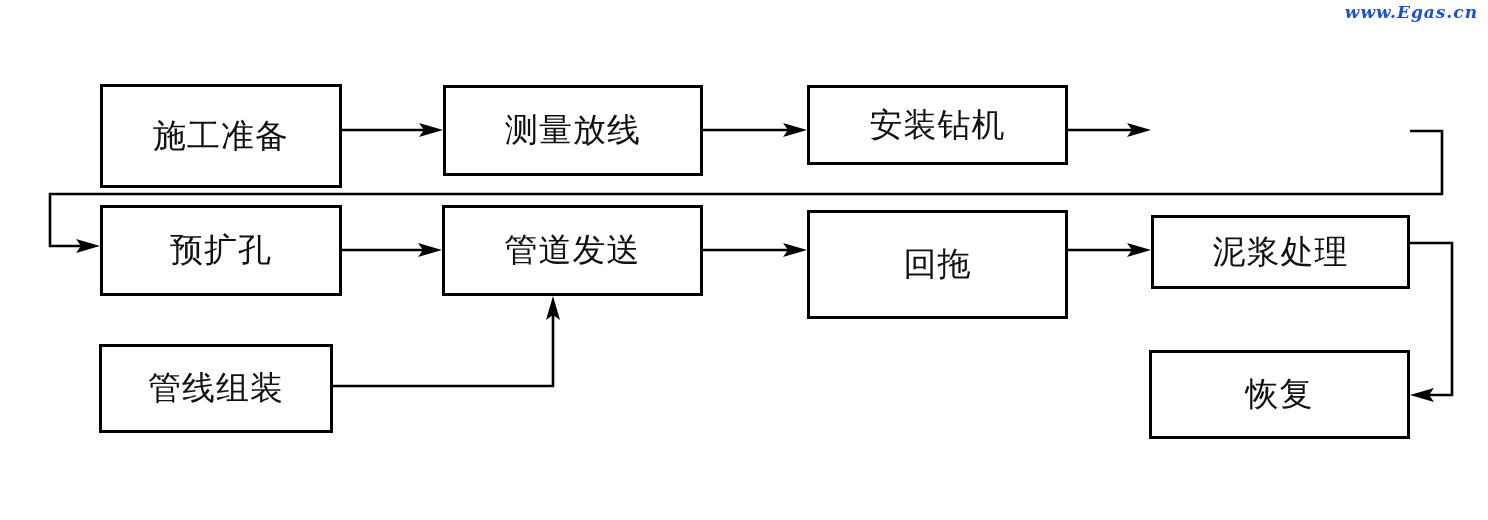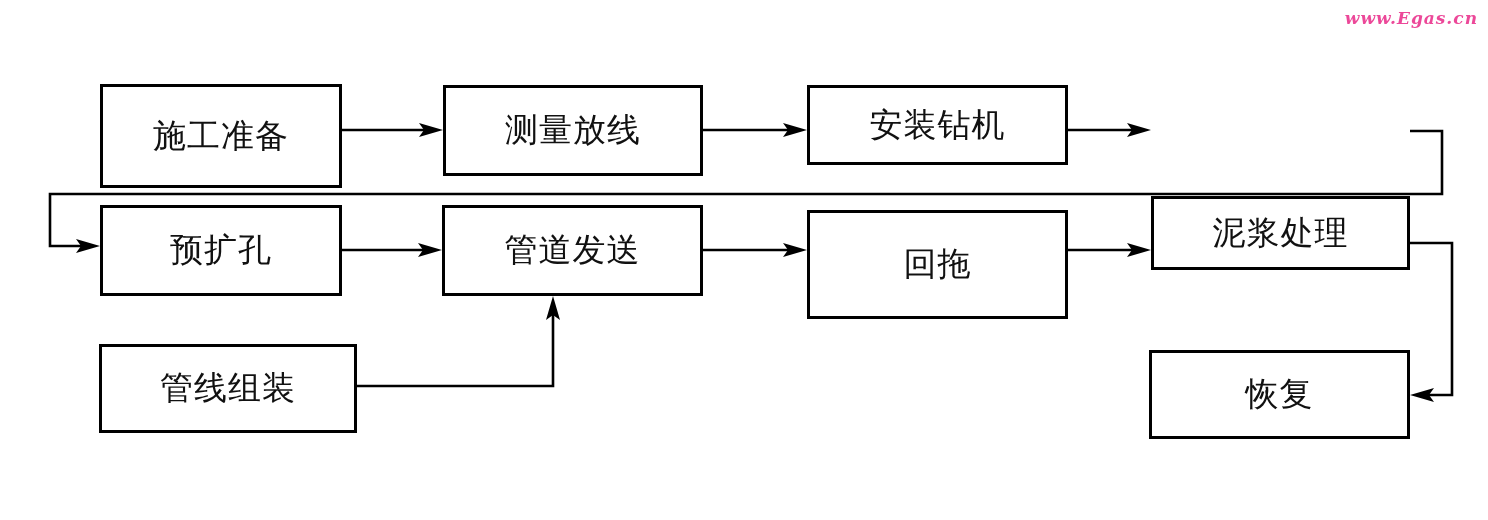--- a/index.html
+++ b/index.html
@@ -46,9 +46,9 @@
   }
   #watermark {
     position: absolute;
-    top: 8px;
+    top: 2px;
     right: 10px;
-    color: #ec4899;
+    color: #1d4ed8;
     font-style: italic;
     font-weight: bold;
     font-size: 17px;

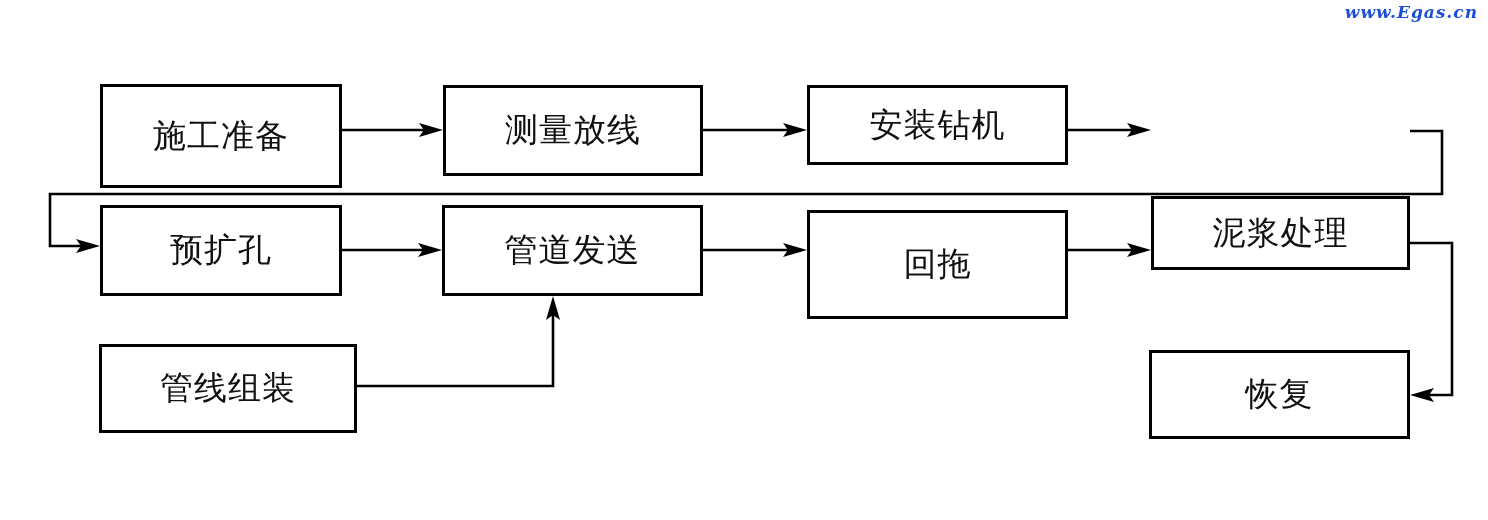--- a/index.html
+++ b/index.html
@@ -118,7 +118,7 @@
   <div class="node" style="left:100px; top:205px;  width:242px; height:91px;font-family:Liberation Serif, serif;">预扩孔</div>
   <div class="node" style="left:442px; top:205px;  width:261px; height:91px;text-align:center;">管道发送</div>
   <div class="node" style="left:807px; top:210px;  width:261px; height:109px;">回拖</div>
-  <div class="node" style="left:1151px; top:196px; width:259px; height:74px;">泥浆处理</div>
+  <div class="node" style="left:1151px; top:215px; width:259px; height:74px;">泥浆处理</div>
 
   <div class="node" style="left:99px; top:344px;   width:258px; height:89px;">管线组装</div>
   <div class="node" style="left:1149px; top:350px; width:261px; height:89px;">恢复</div>

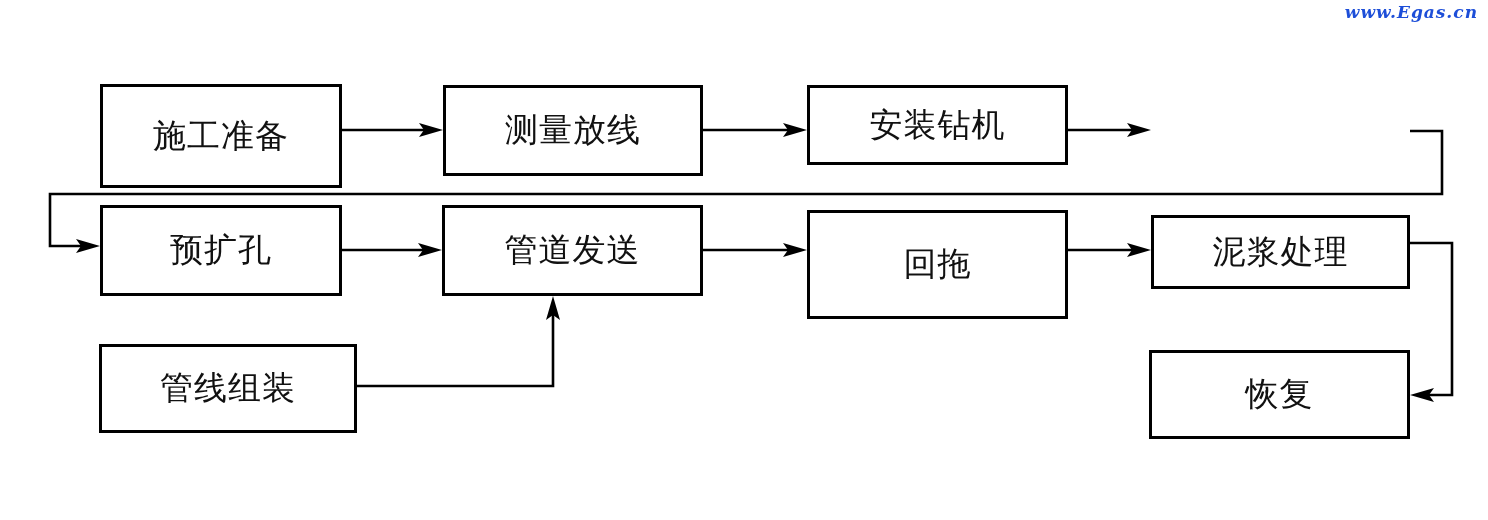--- a/index.html
+++ b/index.html
@@ -120,7 +120,7 @@
   <div class="node" style="left:807px; top:210px;  width:261px; height:109px;">回拖</div>
   <div class="node" style="left:1151px; top:215px; width:259px; height:74px;">泥浆处理</div>
 
-  <div class="node" style="left:99px; top:344px;   width:258px; height:89px;">管线组装</div>
+  <div class="node" style="left:99px; top:344px;   width:234px; height:89px;">管线组装</div>
   <div class="node" style="left:1149px; top:350px; width:261px; height:89px;">恢复</div>
 
 </div>

